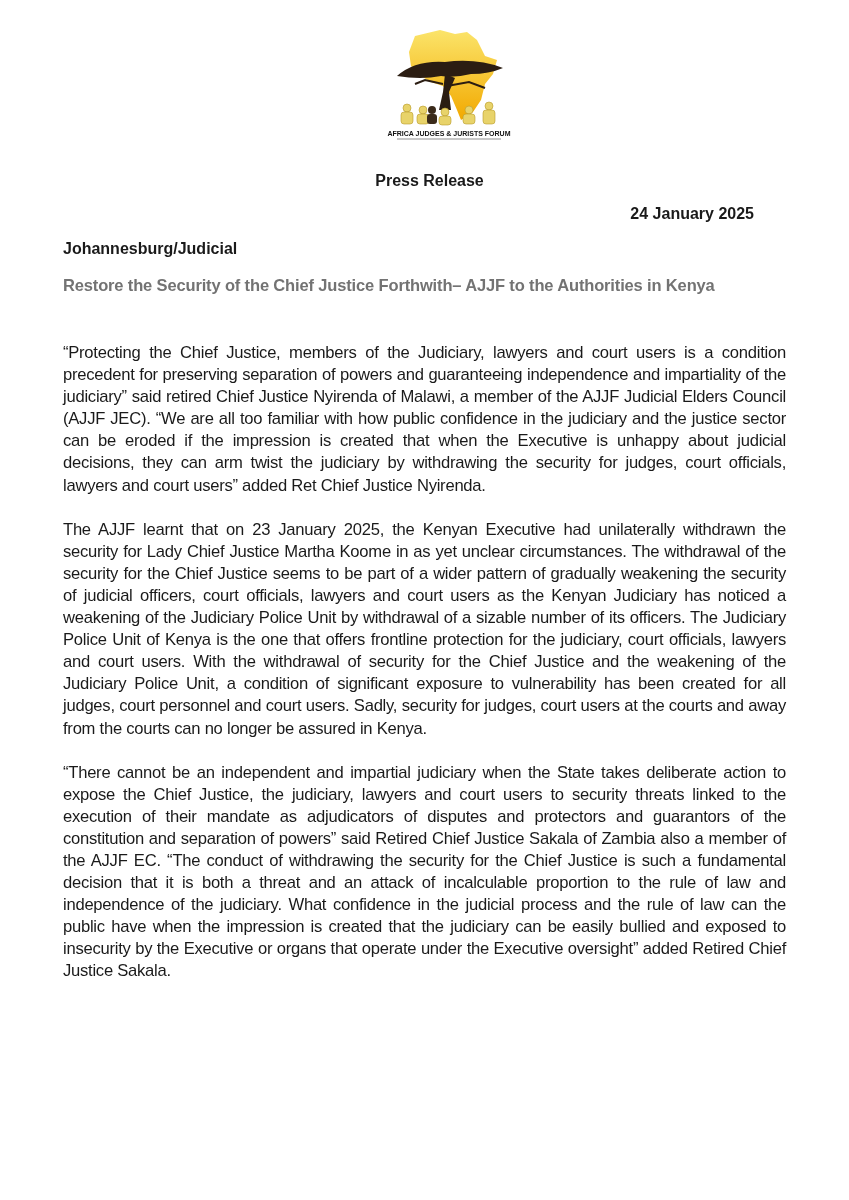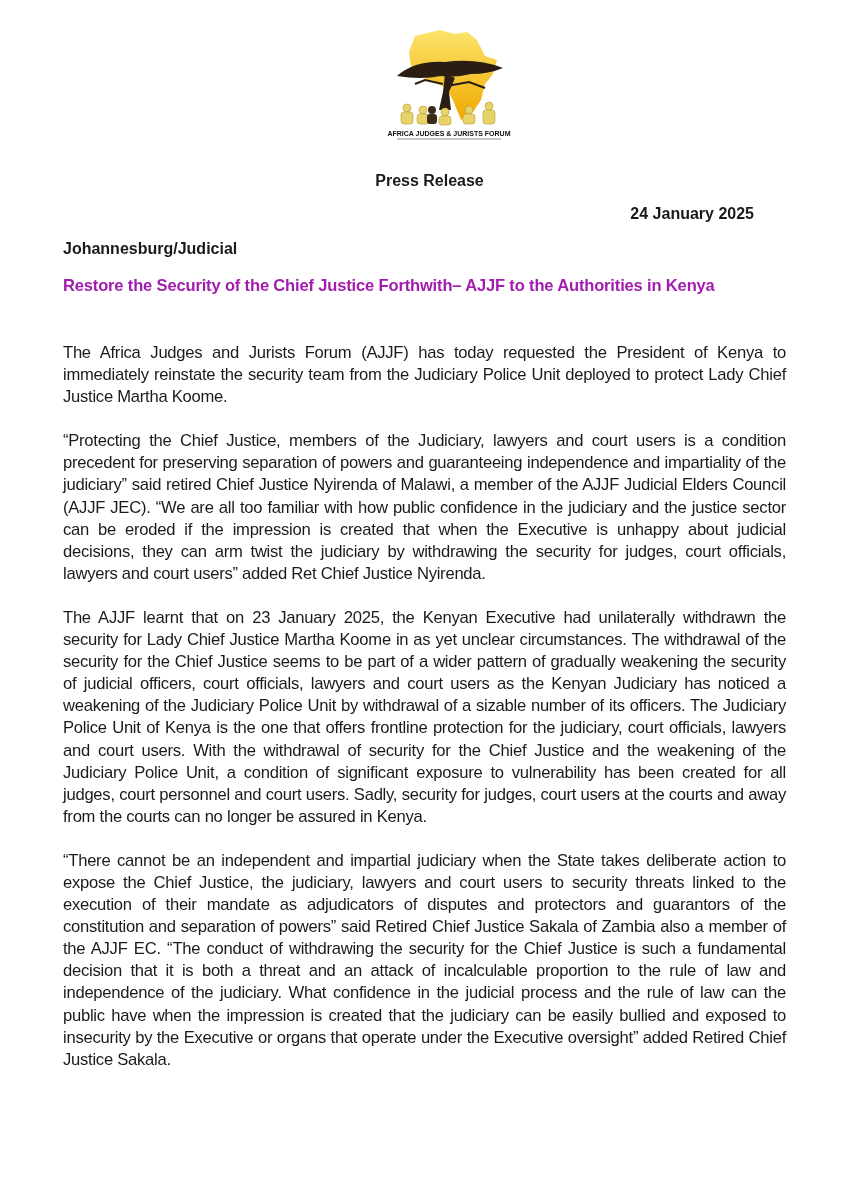--- a/index.html
+++ b/index.html
@@ -49,7 +49,7 @@
       width: 740px;
       font-weight: bold;
       font-size: 16.5px;
-      color: #a21caf;
+      color: #737373;
       letter-spacing: -0.15px;
       white-space: nowrap;
     }

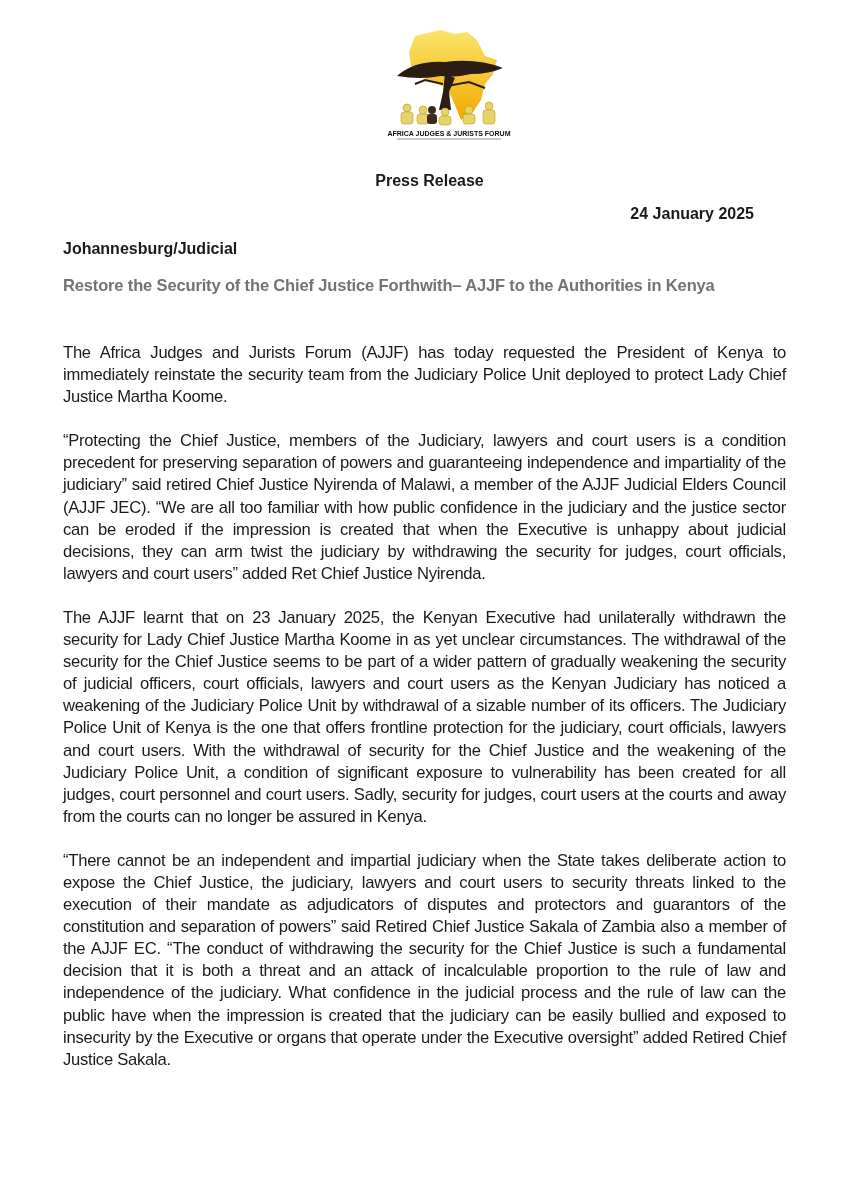--- a/index.html
+++ b/index.html
@@ -111,7 +111,6 @@
 <div class="title">Restore the Security of the Chief Justice Forthwith– AJJF to the Authorities in Kenya</div>
 
 <div class="body">
-  <p lang="en">The Africa Judges and Jurists Forum (AJJF) has today requested the President of Kenya to immediately reinstate the security team from the Judiciary Police Unit deployed to protect Lady Chief Justice Martha Koome.</p>
   <p lang="en">“Protecting the Chief Justice, members of the Judiciary, lawyers and court users is a condition precedent for preserving separation of powers and guaranteeing independence and impartiality of the judiciary” said retired Chief Justice Nyirenda of Malawi, a member of the AJJF Judicial Elders Council (AJJF JEC). “We are all too familiar with how public confidence in the judiciary and the justice sector can be eroded if the impression is created that when the Executive is unhappy about judicial decisions, they can arm twist the judiciary by withdrawing the security for judges, court officials, lawyers and court users” added Ret Chief Justice Nyirenda.</p>
   <p lang="en">The AJJF learnt that on 23 January 2025, the Kenyan Executive had unilaterally withdrawn the security for Lady Chief Justice Martha Koome in as yet unclear circumstances. The withdrawal of the security for the Chief Justice seems to be part of a wider pattern of gradually weakening the security of judicial officers, court officials, lawyers and court users as the Kenyan Judiciary has noticed a weakening of the Judiciary Police Unit by withdrawal of a sizable number of its officers. The Judiciary Police Unit of Kenya is the one that offers frontline protection for the judiciary, court officials, lawyers and court users. With the withdrawal of security for the Chief Justice and the weakening of the Judiciary Police Unit, a condition of significant exposure to vulnerability has been created for all judges, court personnel and court users. Sadly, security for judges, court users at the courts and away from the courts can no longer be assured in Kenya.</p>
   <p lang="en">“There cannot be an independent and impartial judiciary when the State takes deliberate action to expose the Chief Justice, the judiciary, lawyers and court users to security threats linked to the execution of their mandate as adjudicators of disputes and protectors and guarantors of the constitution and separation of powers” said Retired Chief Justice Sakala of Zambia also a member of the AJJF EC. “The conduct of withdrawing the security for the Chief Justice is such a fundamental decision that it is both a threat and an attack of incalculable proportion to the rule of law and independence of the judiciary. What confidence in the judicial process and the rule of law can the public have when the impression is created that the judiciary can be easily bullied and exposed to insecurity by the Executive or organs that operate under the Executive oversight” added Retired Chief Justice Sakala.</p>

